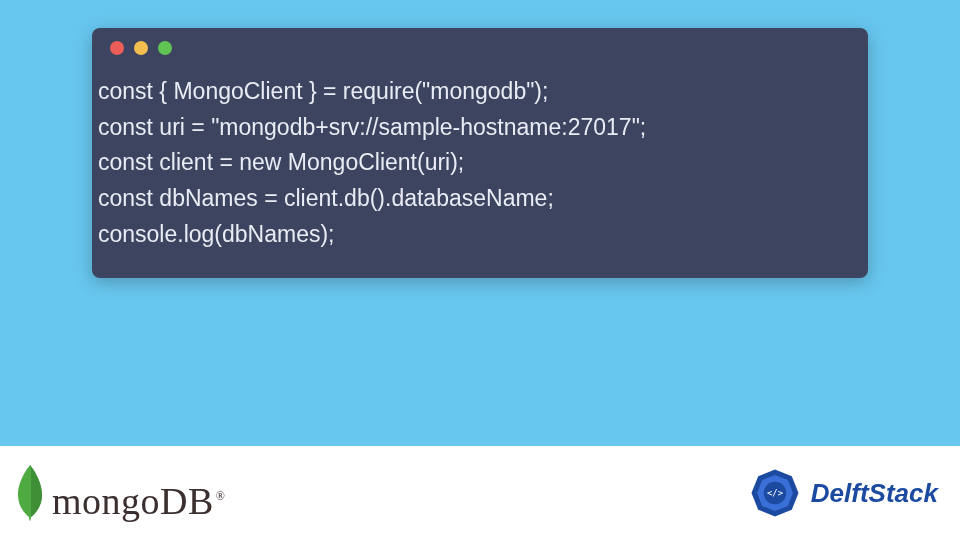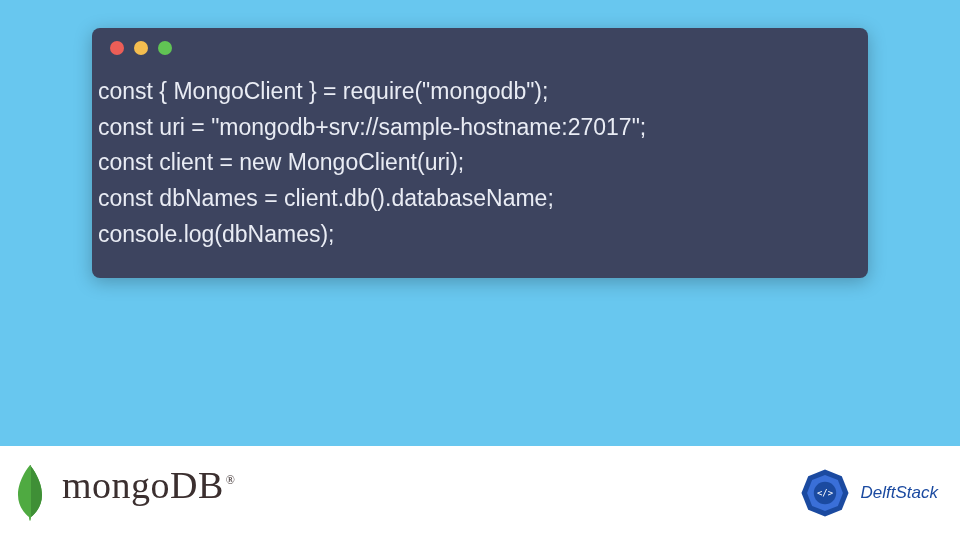--- a/index.html
+++ b/index.html
@@ -41,7 +41,7 @@
     display:flex;align-items:center;justify-content:space-between;
     padding:0 22px 0 10px;
   }
-  .mongologo{display:flex;align-items:flex-start;gap:12px}
+  .mongologo{display:flex;align-items:flex-end;gap:2px}
   .leaf{color:#4faa41}
   .mongotext{font-family:Georgia,'Times New Roman',serif;font-size:38px;color:#3b2f2f;letter-spacing:.5px}
   .mongotext .db{font-weight:400}

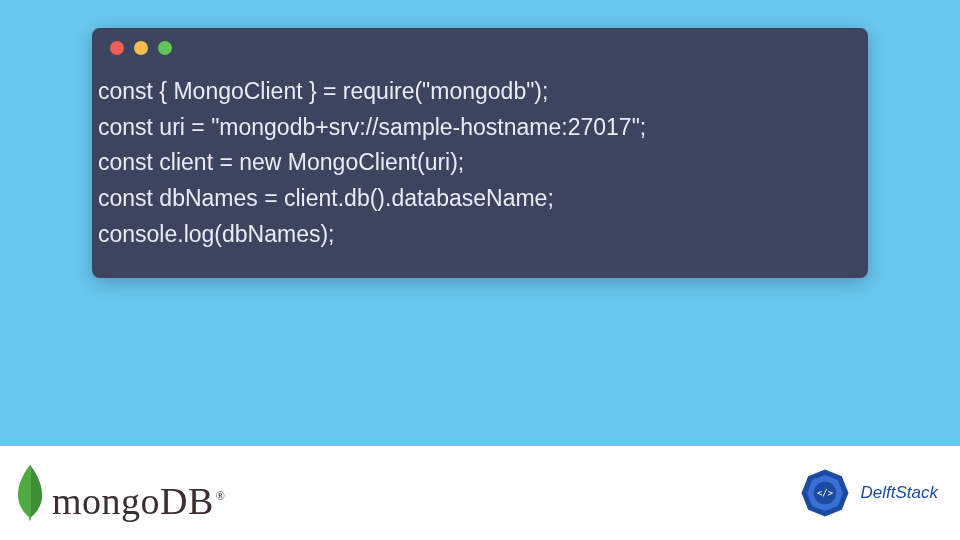--- a/index.html
+++ b/index.html
@@ -48,7 +48,7 @@
   .mongotrade{font-size:12px;vertical-align:super;margin-left:2px}
   .delft{display:flex;align-items:center;gap:8px}
   .delft-badge{width:56px;height:56px}
-  .delft-text{font-size:17px;font-style:italic;font-weight:400}
+  .delft-text{font-size:26px;font-style:italic;font-weight:700}
   .delft-text .d{color:#1b4aa0}
   .delft-text .s{color:#1b4aa0}
 </style>

